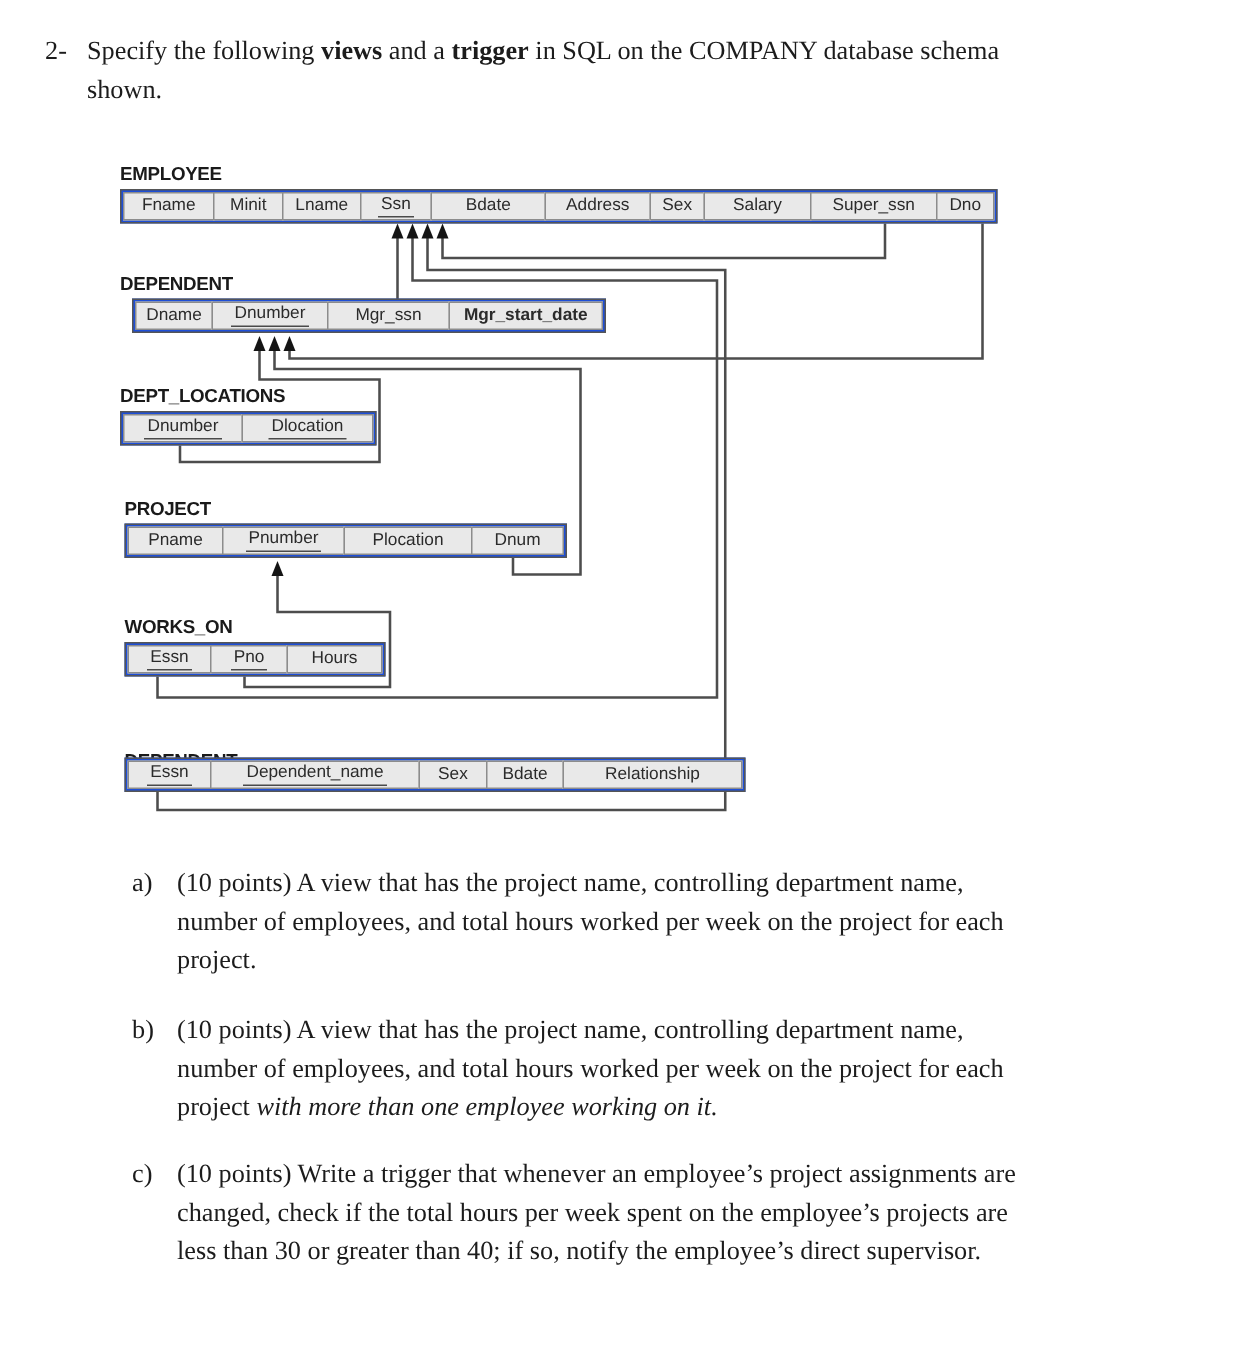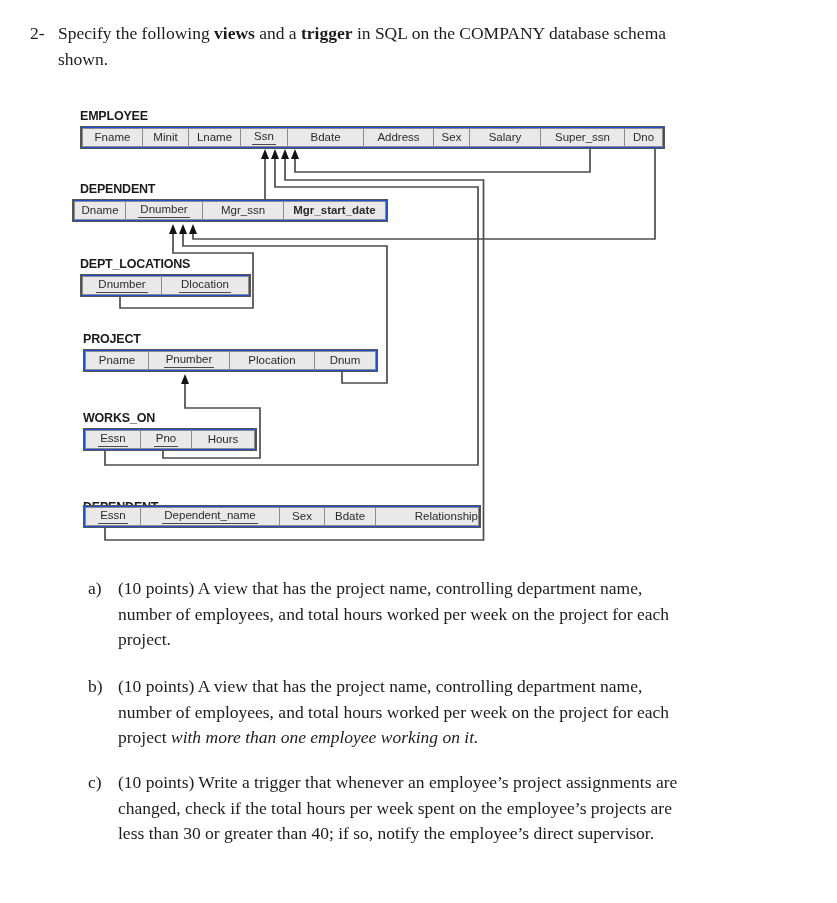--- a/index.html
+++ b/index.html
@@ -123,7 +123,7 @@
         </div>
       </div>
       <div class="tbl-label" style="left: 80px; top: 182px;">DEPENDENT</div>
-      <div class="tbl" style="left: 72px; top: 199px;">
+      <div class="tbl" style="left: 88px; top: 199px;">
         <div class="cell" style="width: 52px;">
           <span class="fld">Dname</span>
         </div>

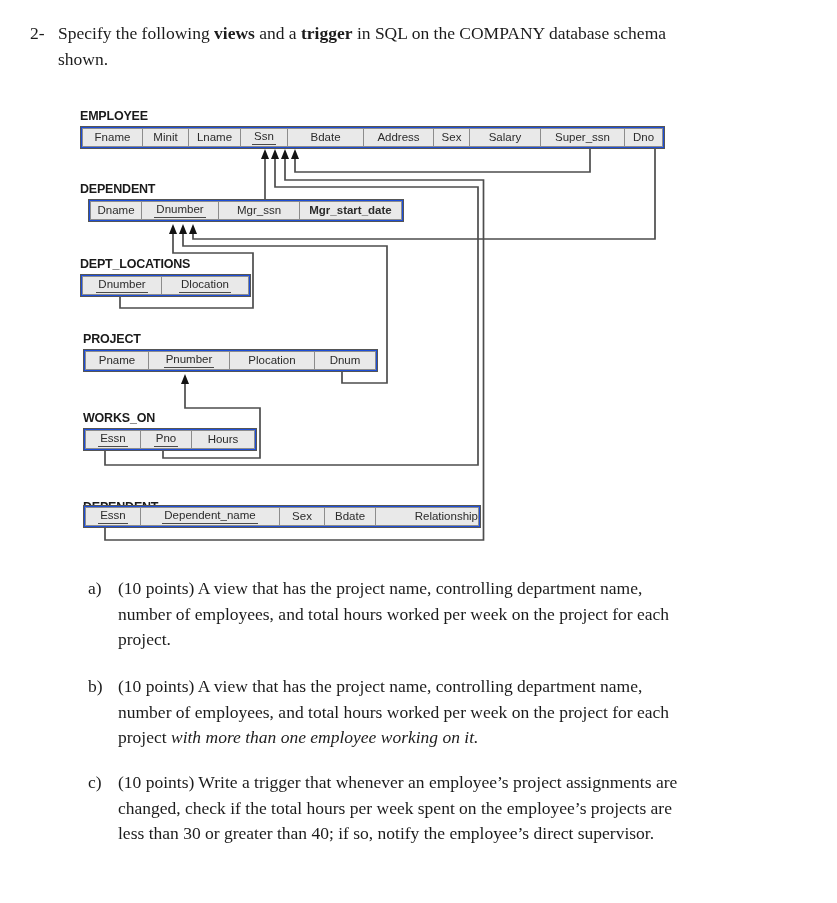--- a/index.html
+++ b/index.html
@@ -187,7 +187,7 @@
         <div class="cell" style="width: 52px;">
           <span class="fld">Bdate</span>
         </div>
-        <div class="cell" style="width: 104px; justify-content: flex-end;">
+        <div class="cell" style="width: 120px;">
           <span class="fld">Relationship</span>
         </div>
       </div>

